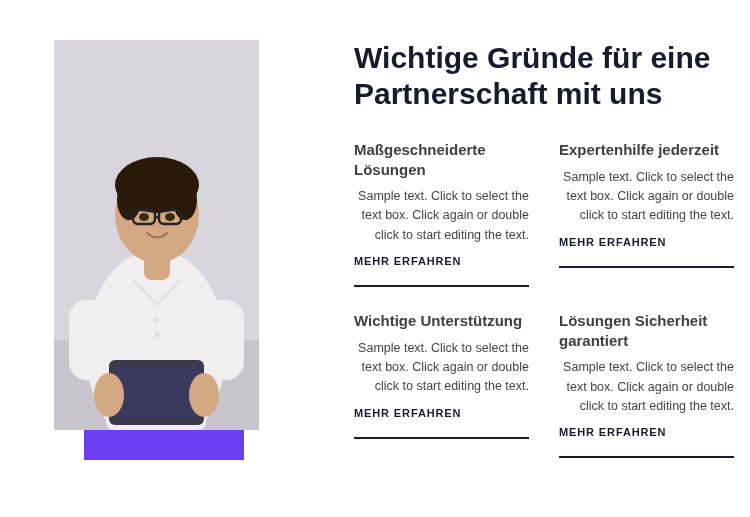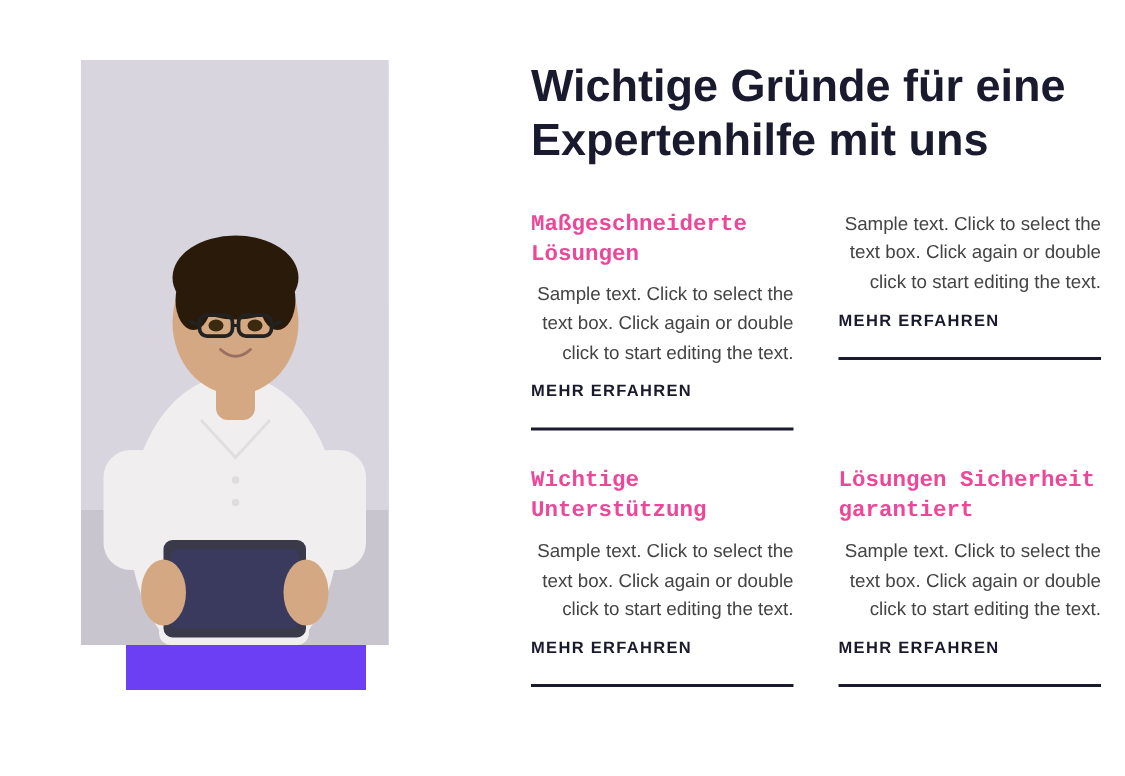--- a/index.html
+++ b/index.html
@@ -173,7 +173,7 @@
 
     <h1 class="main-title">
       <span>Wichtige Gründe für eine</span><br>
-      <span>Expertenhilfe mit uns</span>
+      <span>Partnerschaft mit uns</span>
     </h1>
 
     <div class="features-grid">

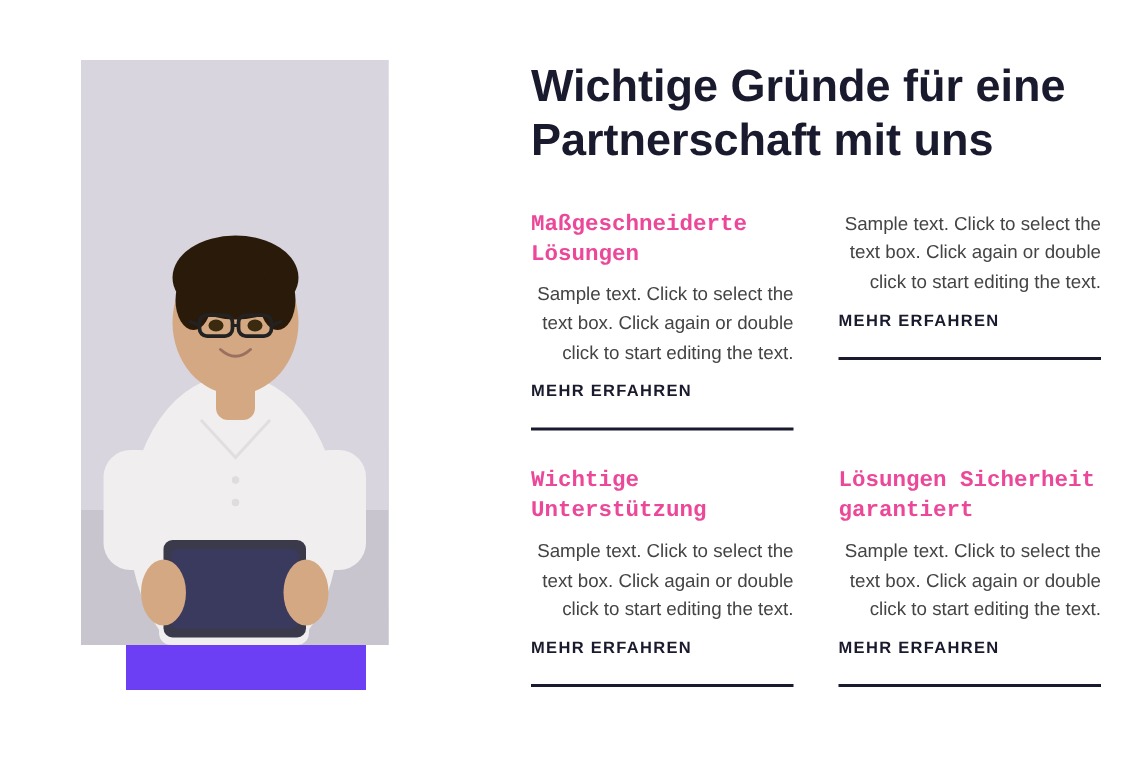--- a/index.html
+++ b/index.html
@@ -86,10 +86,9 @@
     .feature-title {
       font-size: 15px;
       font-weight: 800;
-      color: #ec4899;
+      color: #404040;
       margin-bottom: 8px;
       line-height: 1.3;
-      font-family: Liberation Mono, monospace;
     }
 
     .feature-text {

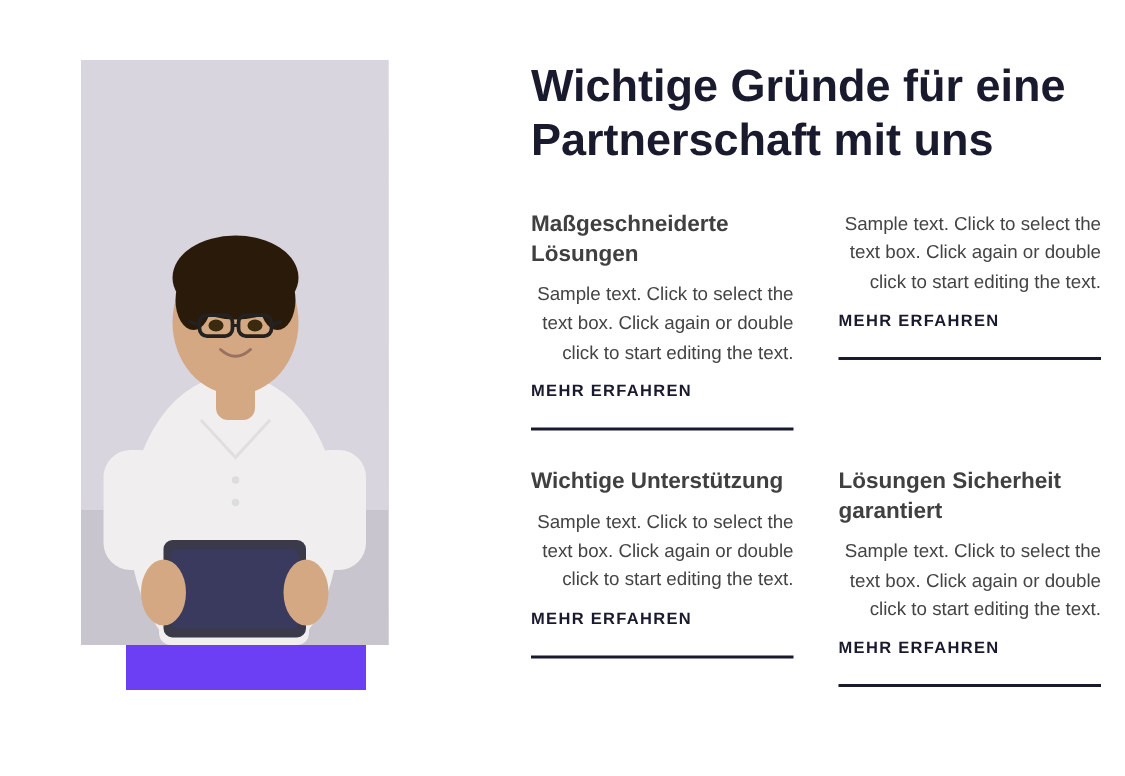--- a/index.html
+++ b/index.html
@@ -183,6 +183,7 @@
           <a class="mehr-link" href="#">MEHR ERFAHREN</a>
         </div>
         <div class="feature-block">
+          <div class="feature-title">Expertenhilfe jederzeit</div>
           <div class="feature-text">Sample text. Click to select the text box. Click again or double click to start editing the text.</div>
           <a class="mehr-link" href="#">MEHR ERFAHREN</a>
         </div>

